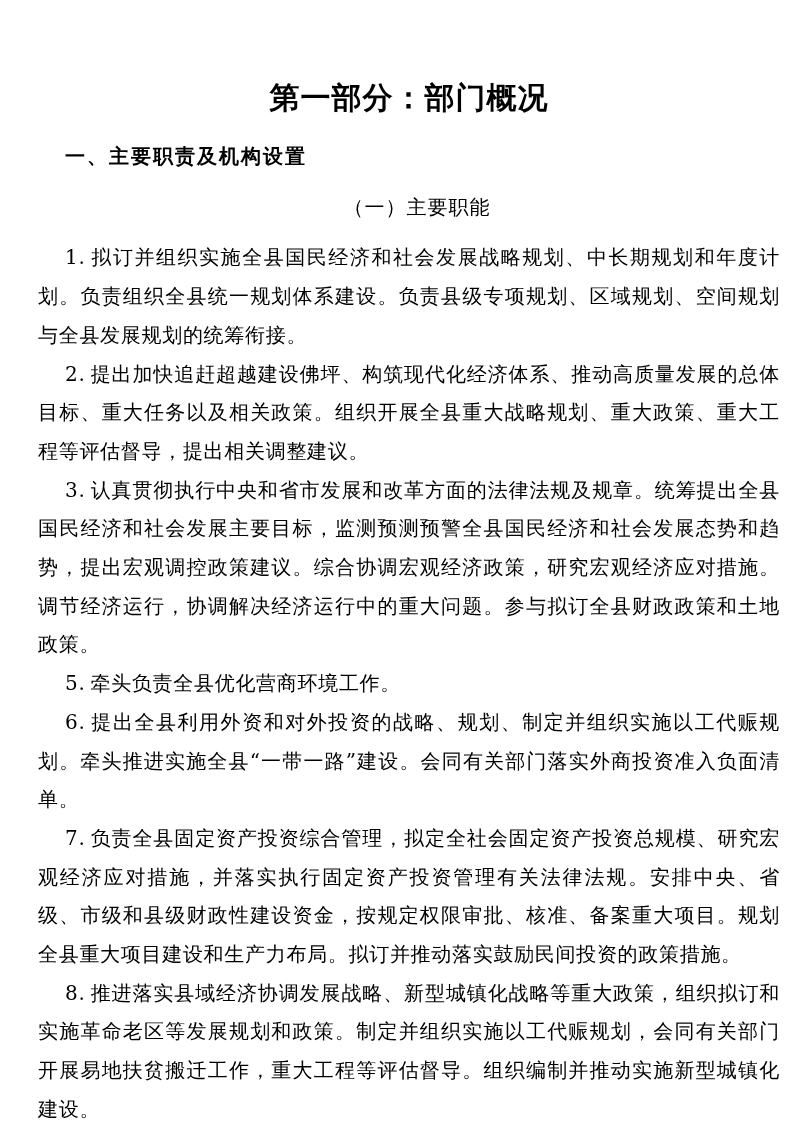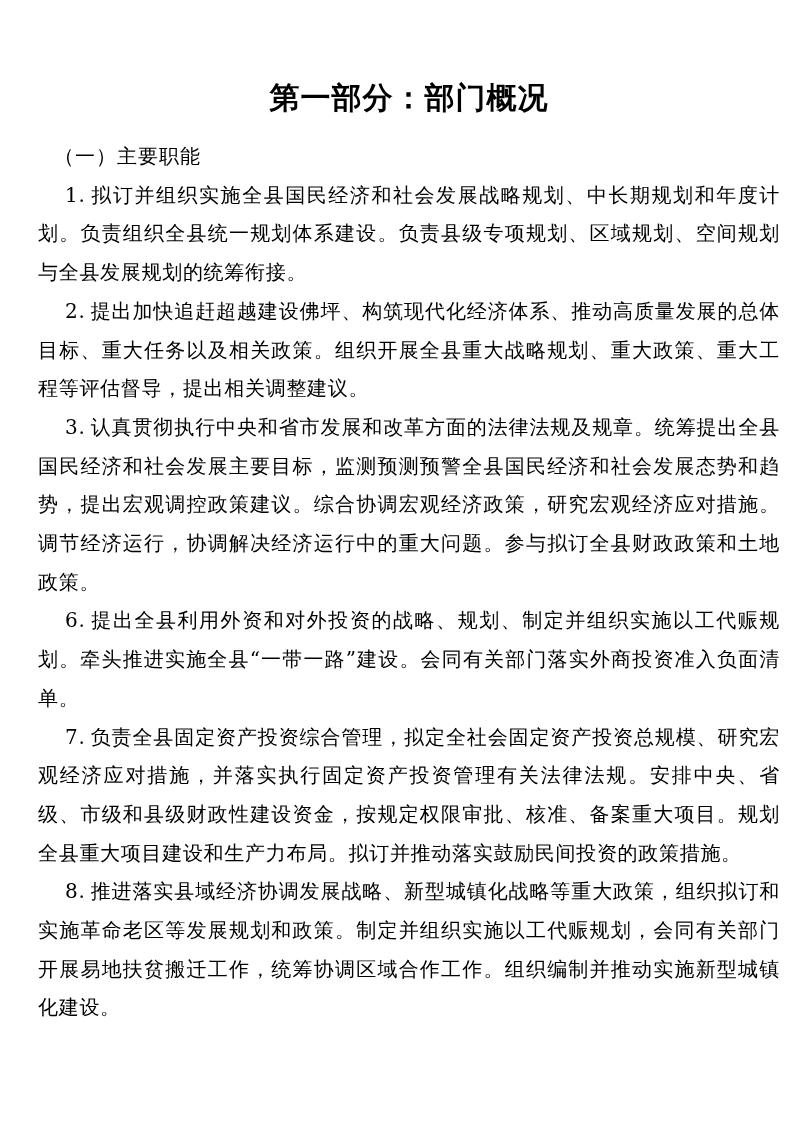--- a/index.html
+++ b/index.html
@@ -68,6 +68,7 @@
 <div class="page">
   <h1 class="doc-title">第一部分：部门概况</h1>
 
+  <h2 class="section-heading">一、主要职责及机构设置</h2>
 
   <h3 class="subsection-heading">（一）主要职能</h3>
 

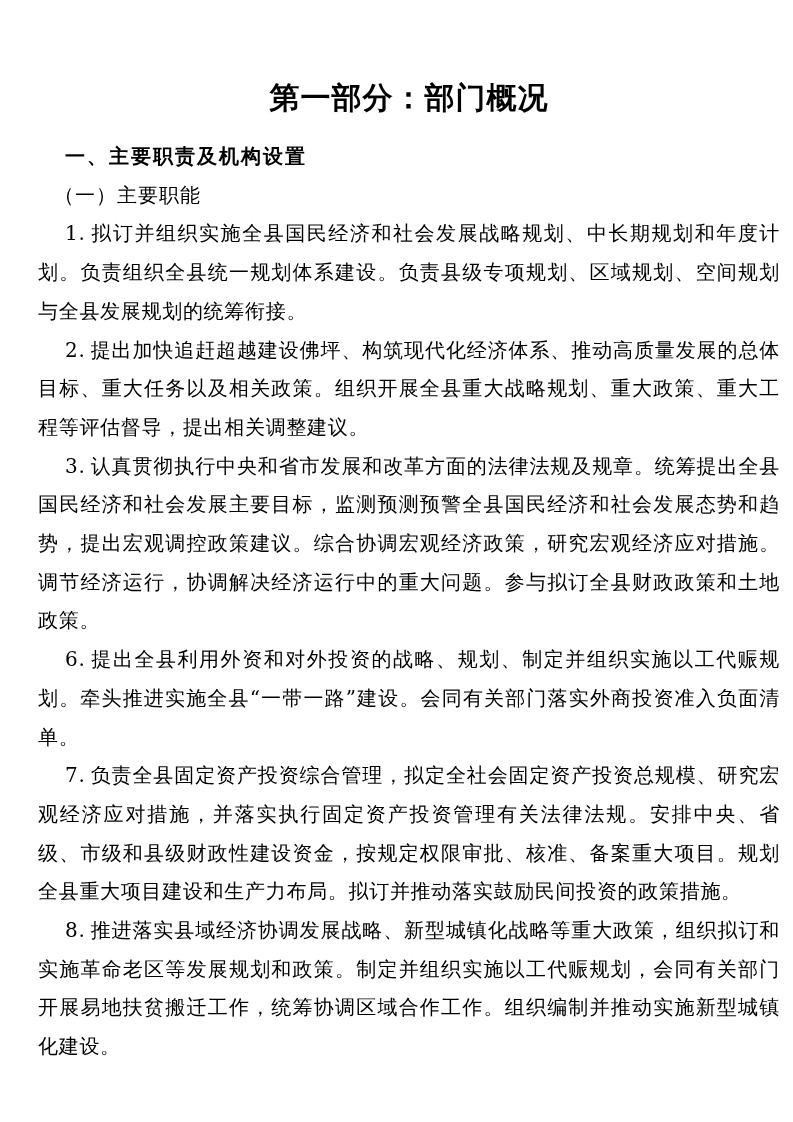--- a/index.html
+++ b/index.html
@@ -43,7 +43,8 @@
     font-weight: normal;
     font-style: normal;
     padding-left: 16px;
-    margin: 0;
+    margin: 12px;
+    text-align: center;
   }
   .doc-body {
     margin: 0;

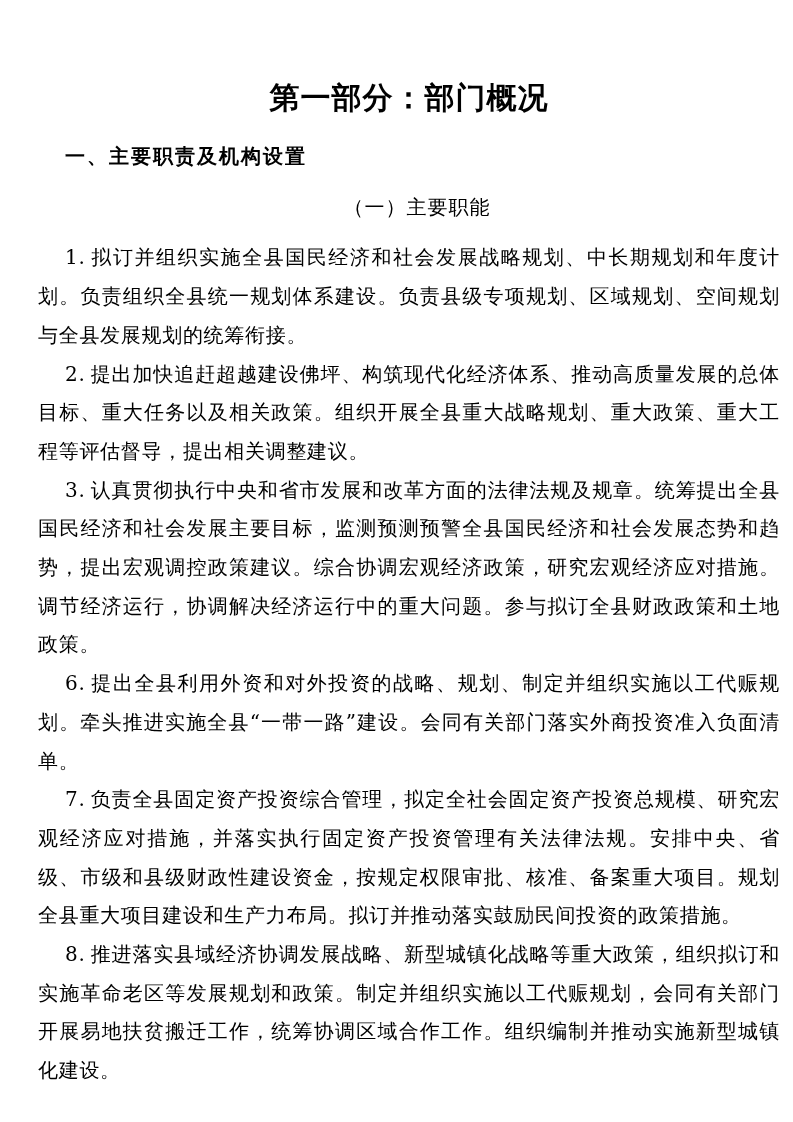--- a/index.html
+++ b/index.html
@@ -77,6 +77,7 @@
     <p class="body-para"><span class="para-num">1.</span><span>拟订并组织实施全县国民经济和社会发展战略规划、中长期规划和年度计划。负责组织全县统一规划体系建设。负责县级专项规划、区域规划、空间规划与全县发展规划的统筹衔接。</span></p>
     <p class="body-para"><span class="para-num">2.</span><span>提出加快追赶超越建设佛坪、构筑现代化经济体系、推动高质量发展的总体目标、重大任务以及相关政策。组织开展全县重大战略规划、重大政策、重大工程等评估督导，提出相关调整建议。</span></p>
     <p class="body-para"><span class="para-num">3.</span><span>认真贯彻执行中央和省市发展和改革方面的法律法规及规章。统筹提出全县国民经济和社会发展主要目标，监测预测预警全县国民经济和社会发展态势和趋势，提出宏观调控政策建议。综合协调宏观经济政策，研究宏观经济应对措施。调节经济运行，协调解决经济运行中的重大问题。参与拟订全县财政政策和土地政策。</span></p>
+    <p class="body-para"><span class="para-num">5.</span><span>牵头负责全县优化营商环境工作。</span></p>
     <p class="body-para"><span class="para-num">6.</span><span>提出全县利用外资和对外投资的战略、规划、制定并组织实施以工代赈规划。牵头推进实施全县“一带一路”建设。会同有关部门落实外商投资准入负面清单。</span></p>
     <p class="body-para"><span class="para-num">7.</span><span>负责全县固定资产投资综合管理，拟定全社会固定资产投资总规模、研究宏观经济应对措施，并落实执行固定资产投资管理有关法律法规。安排中央、省级、市级和县级财政性建设资金，按规定权限审批、核准、备案重大项目。规划全县重大项目建设和生产力布局。拟订并推动落实鼓励民间投资的政策措施。</span></p>
     <p class="body-para"><span class="para-num">8.</span><span>推进落实县域经济协调发展战略、新型城镇化战略等重大政策，组织拟订和实施革命老区等发展规划和政策。制定并组织实施以工代赈规划，会同有关部门开展易地扶贫搬迁工作，统筹协调区域合作工作。组织编制并推动实施新型城镇化建设。</span></p>

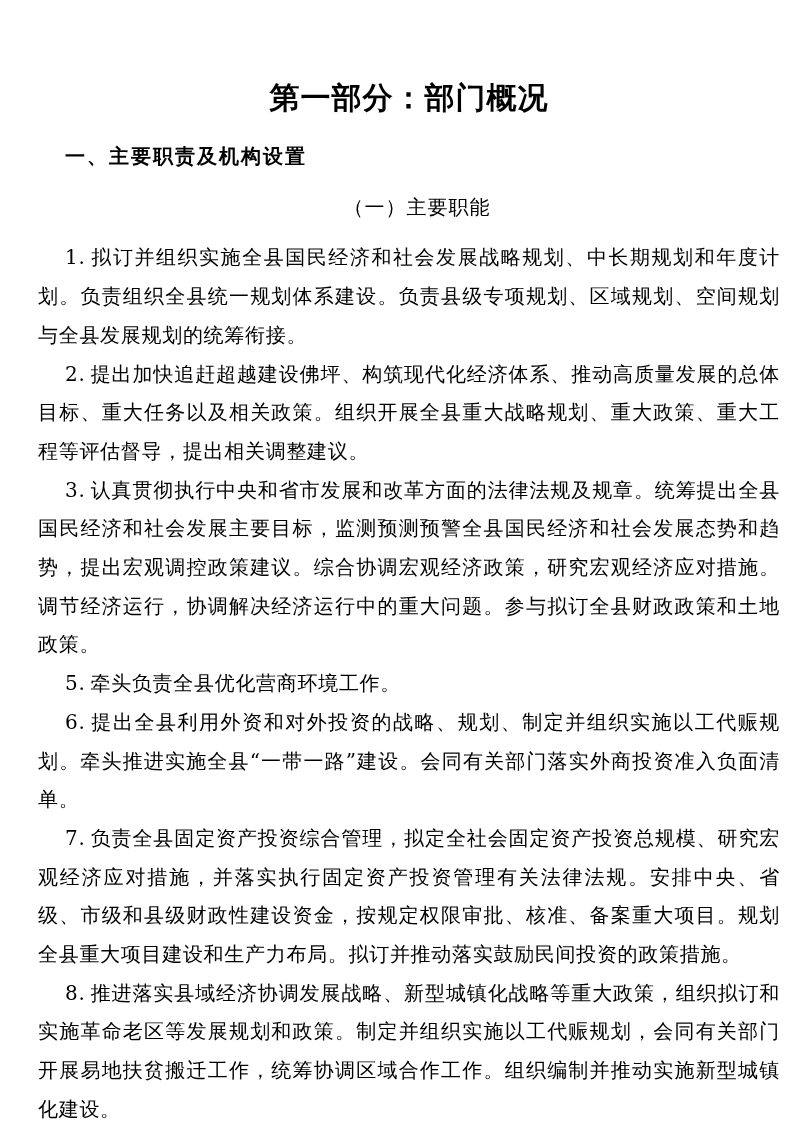--- a/index.html
+++ b/index.html
@@ -80,7 +80,7 @@
     <p class="body-para"><span class="para-num">5.</span><span>牵头负责全县优化营商环境工作。</span></p>
     <p class="body-para"><span class="para-num">6.</span><span>提出全县利用外资和对外投资的战略、规划、制定并组织实施以工代赈规划。牵头推进实施全县“一带一路”建设。会同有关部门落实外商投资准入负面清单。</span></p>
     <p class="body-para"><span class="para-num">7.</span><span>负责全县固定资产投资综合管理，拟定全社会固定资产投资总规模、研究宏观经济应对措施，并落实执行固定资产投资管理有关法律法规。安排中央、省级、市级和县级财政性建设资金，按规定权限审批、核准、备案重大项目。规划全县重大项目建设和生产力布局。拟订并推动落实鼓励民间投资的政策措施。</span></p>
-    <p class="body-para"><span class="para-num">8.</span><span>推进落实县域经济协调发展战略、新型城镇化战略等重大政策，组织拟订和实施革命老区等发展规划和政策。制定并组织实施以工代赈规划，会同有关部门开展易地扶贫搬迁工作，统筹协调区域合作工作。组织编制并推动实施新型城镇化建设。</span></p>
+    <p class="body-para"><span class="para-num">8.</span><span>推进落实县域经济协调发展战略、新型城镇化战略等重大政策，组织拟订和实施革命老区等发展规划和政策。制定并组织实施以工代赈规划，会同有关部门开展易地扶贫搬迁工作，重大工程等评估督导。组织编制并推动实施新型城镇化建设。</span></p>
   </div>
 </div>
 

